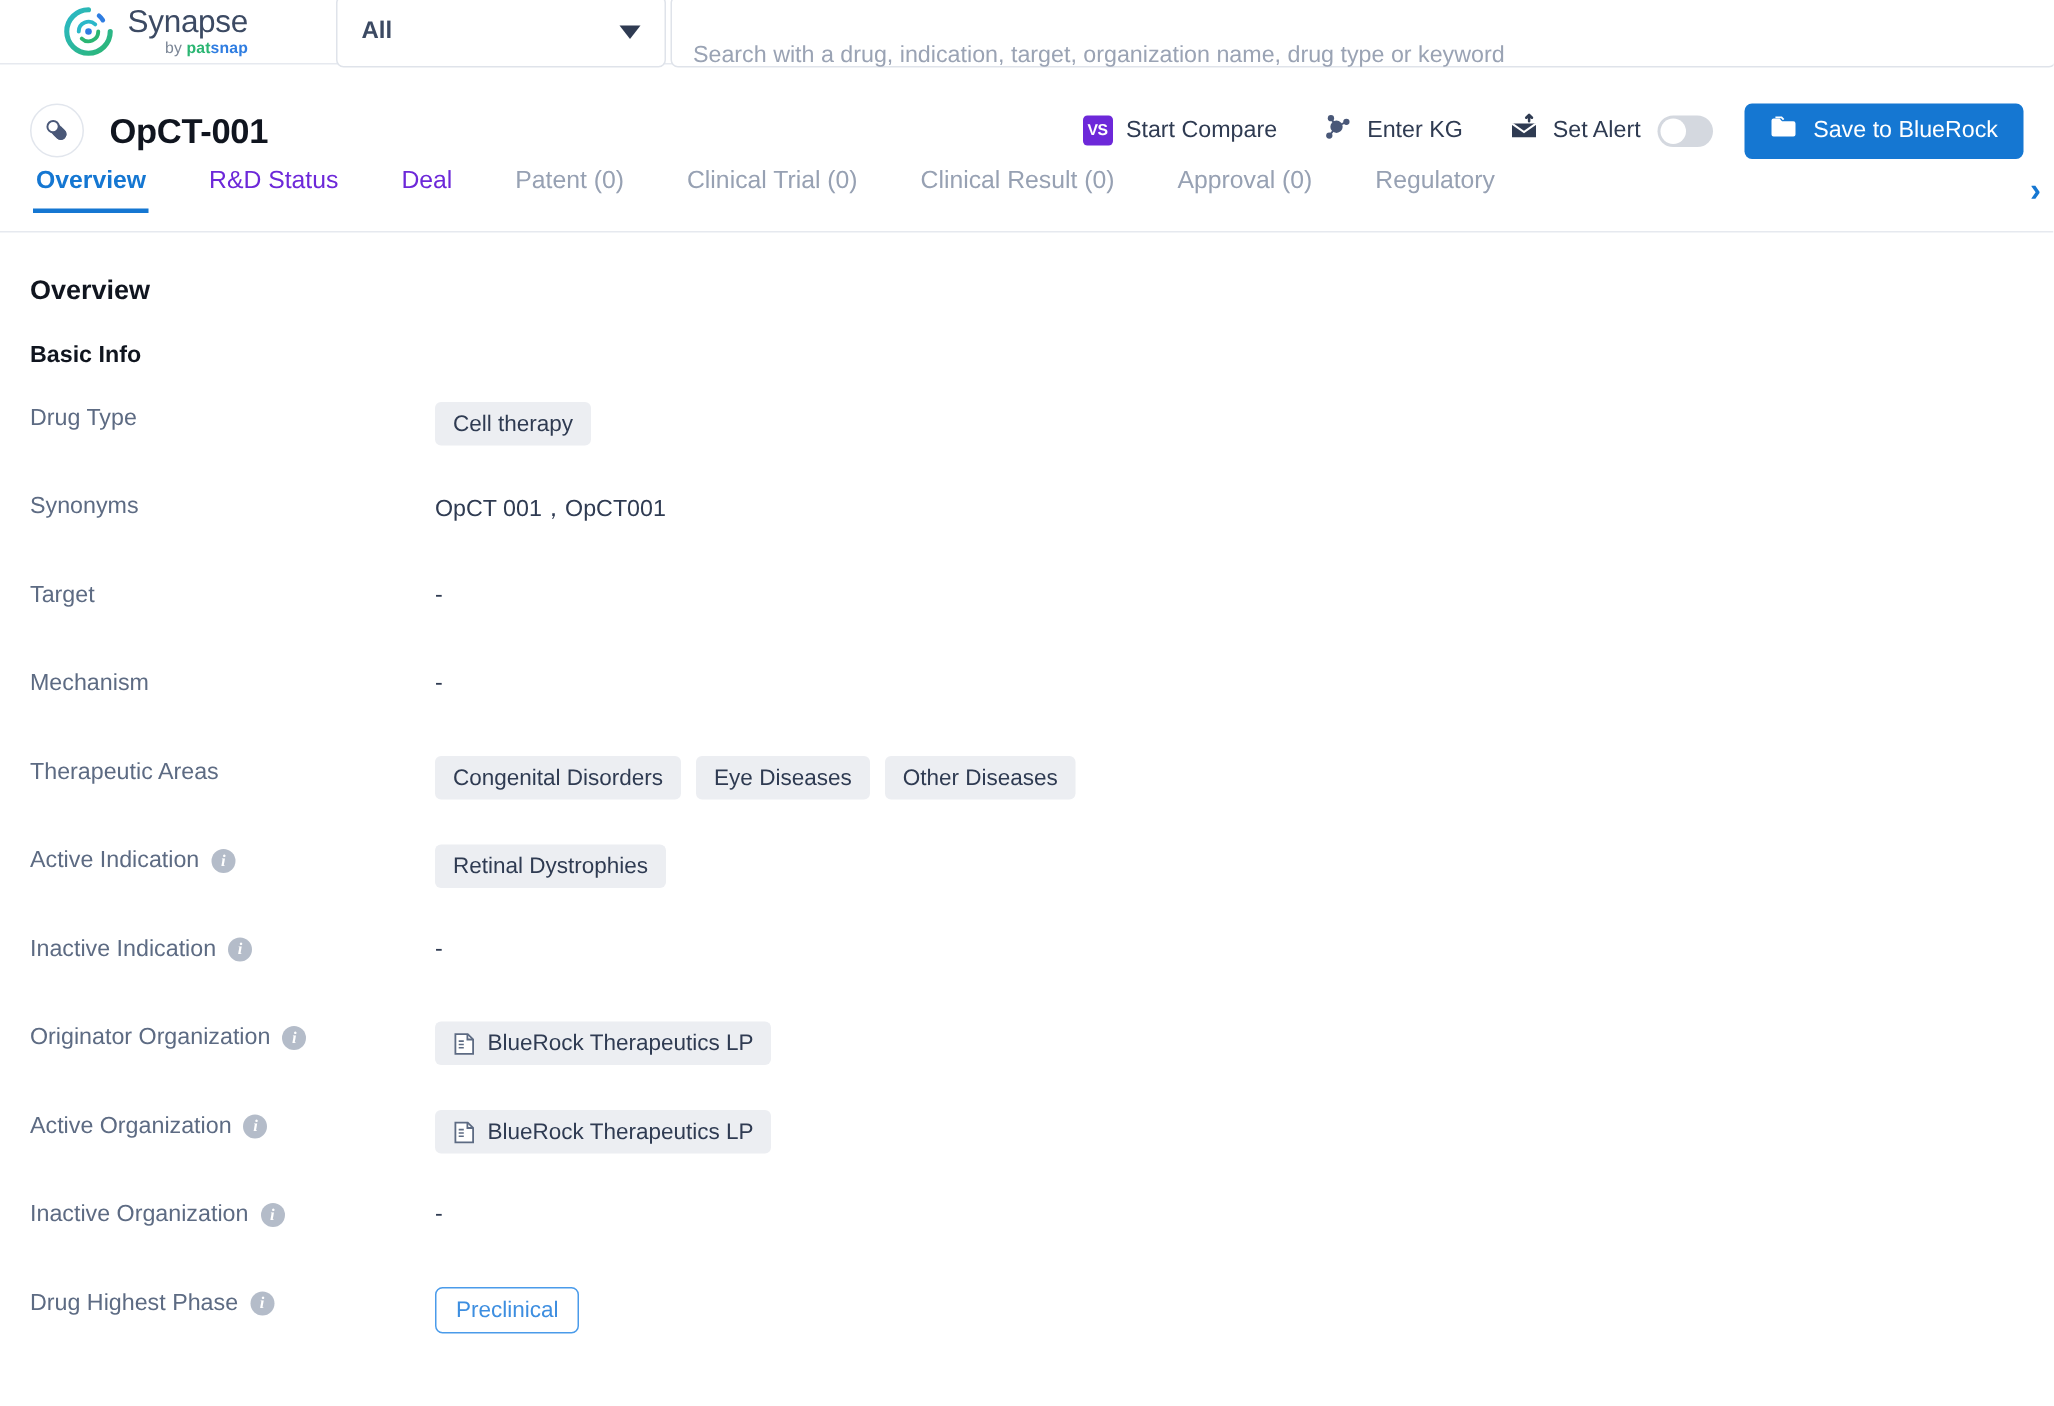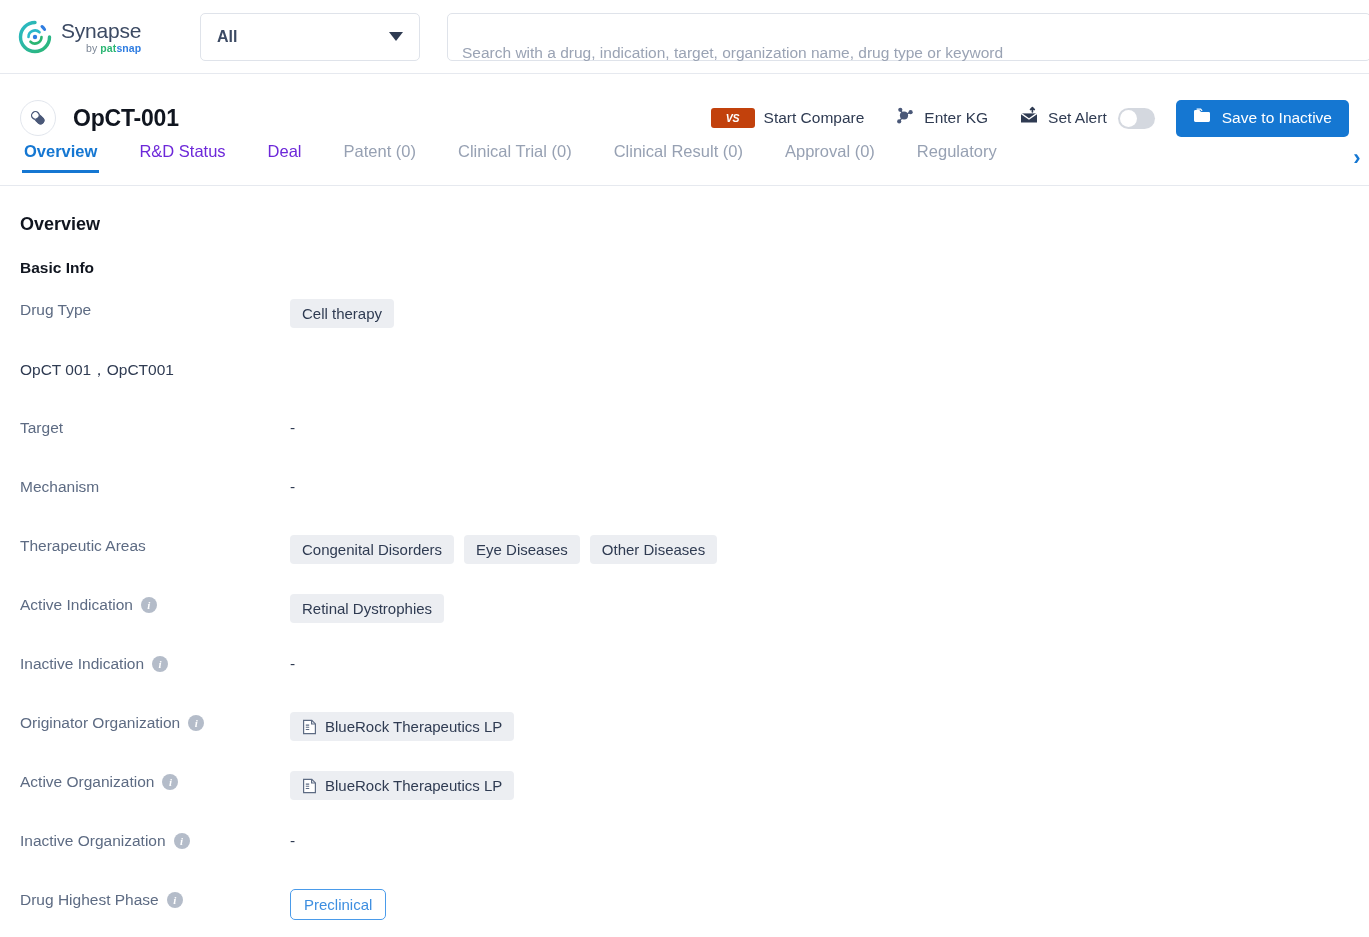--- a/index.html
+++ b/index.html
@@ -12,11 +12,12 @@
 
   
   .topbar {
-    height: 74px;
+    height: 43px;
     display: flex;
     align-items: center;
     border-bottom: 1px solid #e6e9ef;
     position: relative;
+    padding-left: 24px;
   }
   .logo-wrap {
     display: flex;

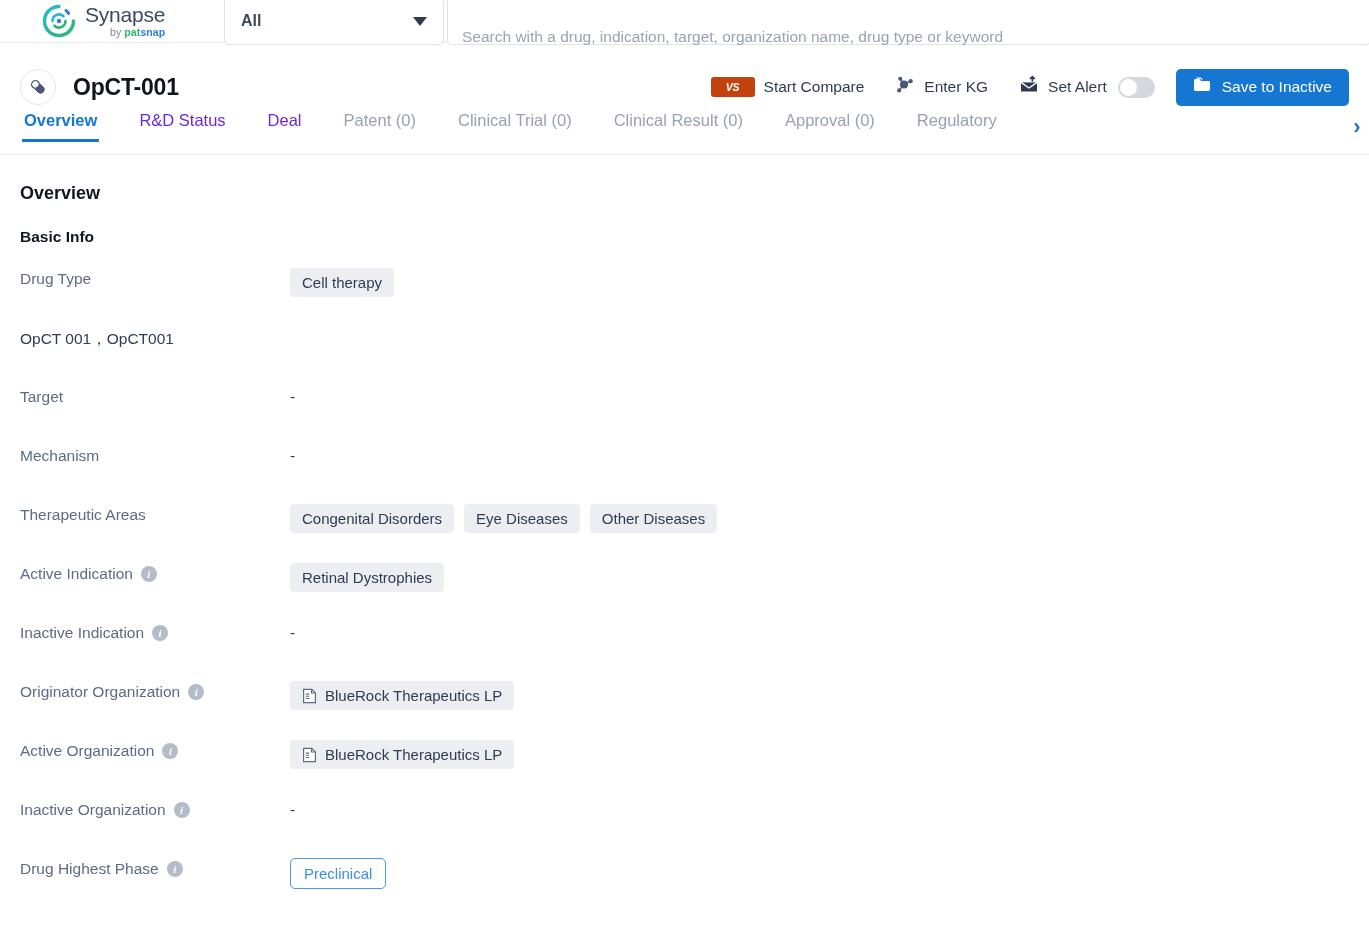--- a/index.html
+++ b/index.html
@@ -132,15 +132,14 @@
   .action-item .lbl { margin-left: 9px; }
   .action-gap { width: 31px; }
   .vs-icon {
-    width: 44px; height: 20px;
-    background: #c2410c;
+    width: 20px; height: 20px;
+    background: #6d28d9;
     border-radius: 3px;
     color: #fff;
     font-size: 10.5px;
     font-weight: 700;
     display: flex; align-items: center; justify-content: center;
     letter-spacing: -0.3px;
-    font-style: italic;
   }
   .toggle {
     width: 37px; height: 21px;

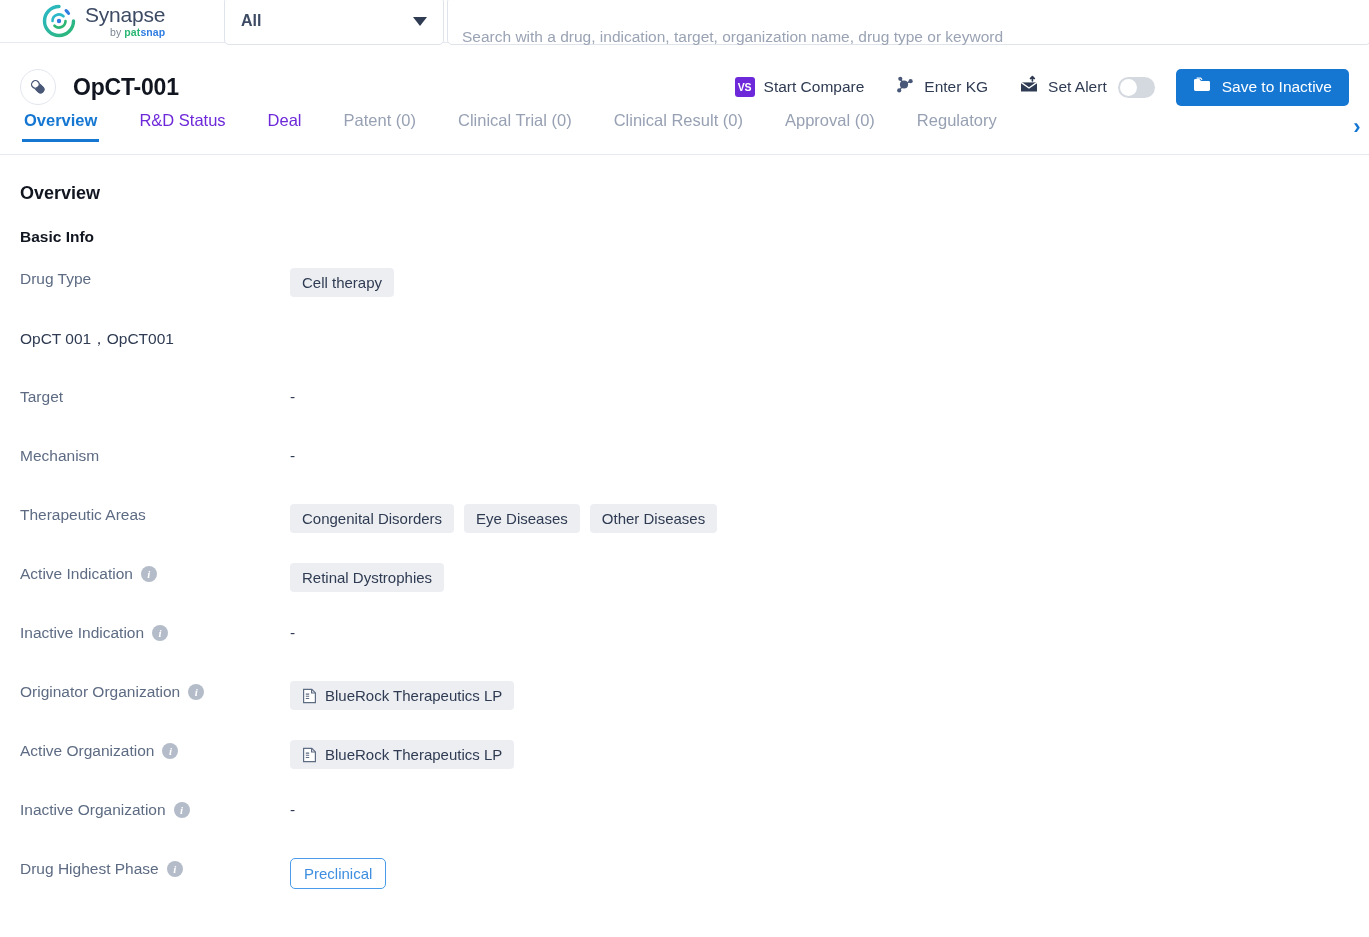--- a/index.html
+++ b/index.html
@@ -384,7 +384,7 @@
           <path d="M3.6 1.2h4.1l1.4 1.6" fill="none" stroke="#ffffff" stroke-width="1.2"></path>
         </svg>
       </span>
-      <span class="lbl">Save to Inactive</span>
+      <span class="lbl">Save to BlueRock</span>
     </button>
   </div>
 </div>

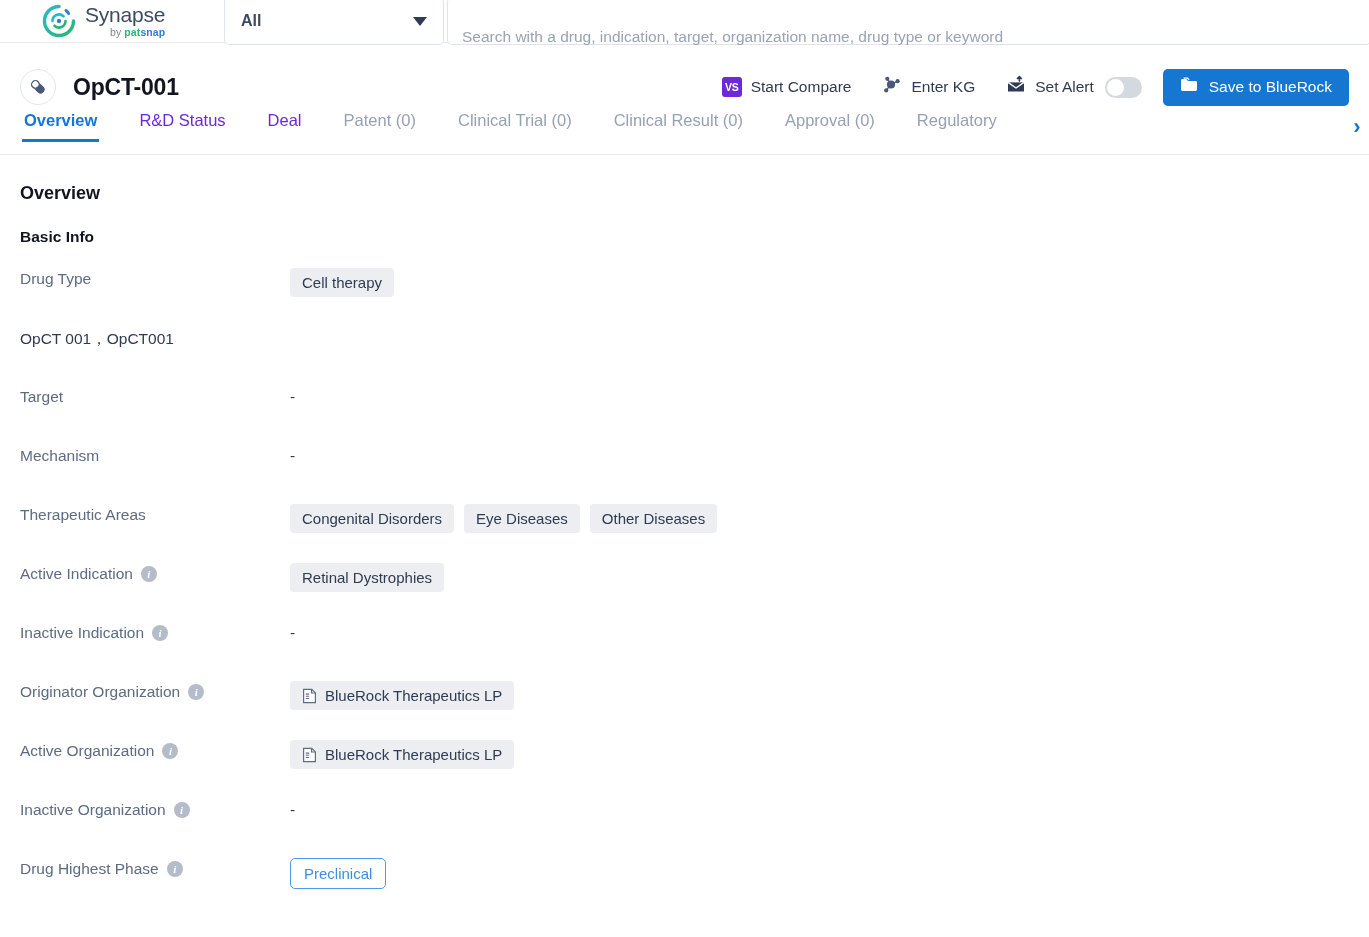--- a/index.html
+++ b/index.html
@@ -416,6 +416,9 @@
         </div>
       </div>
       <div class="field-row">
+        <div class="field-label">
+          <span>Synonyms</span>
+        </div>
         <div class="field-value">
           <span class="plain-value">OpCT 001，OpCT001</span>
         </div>

